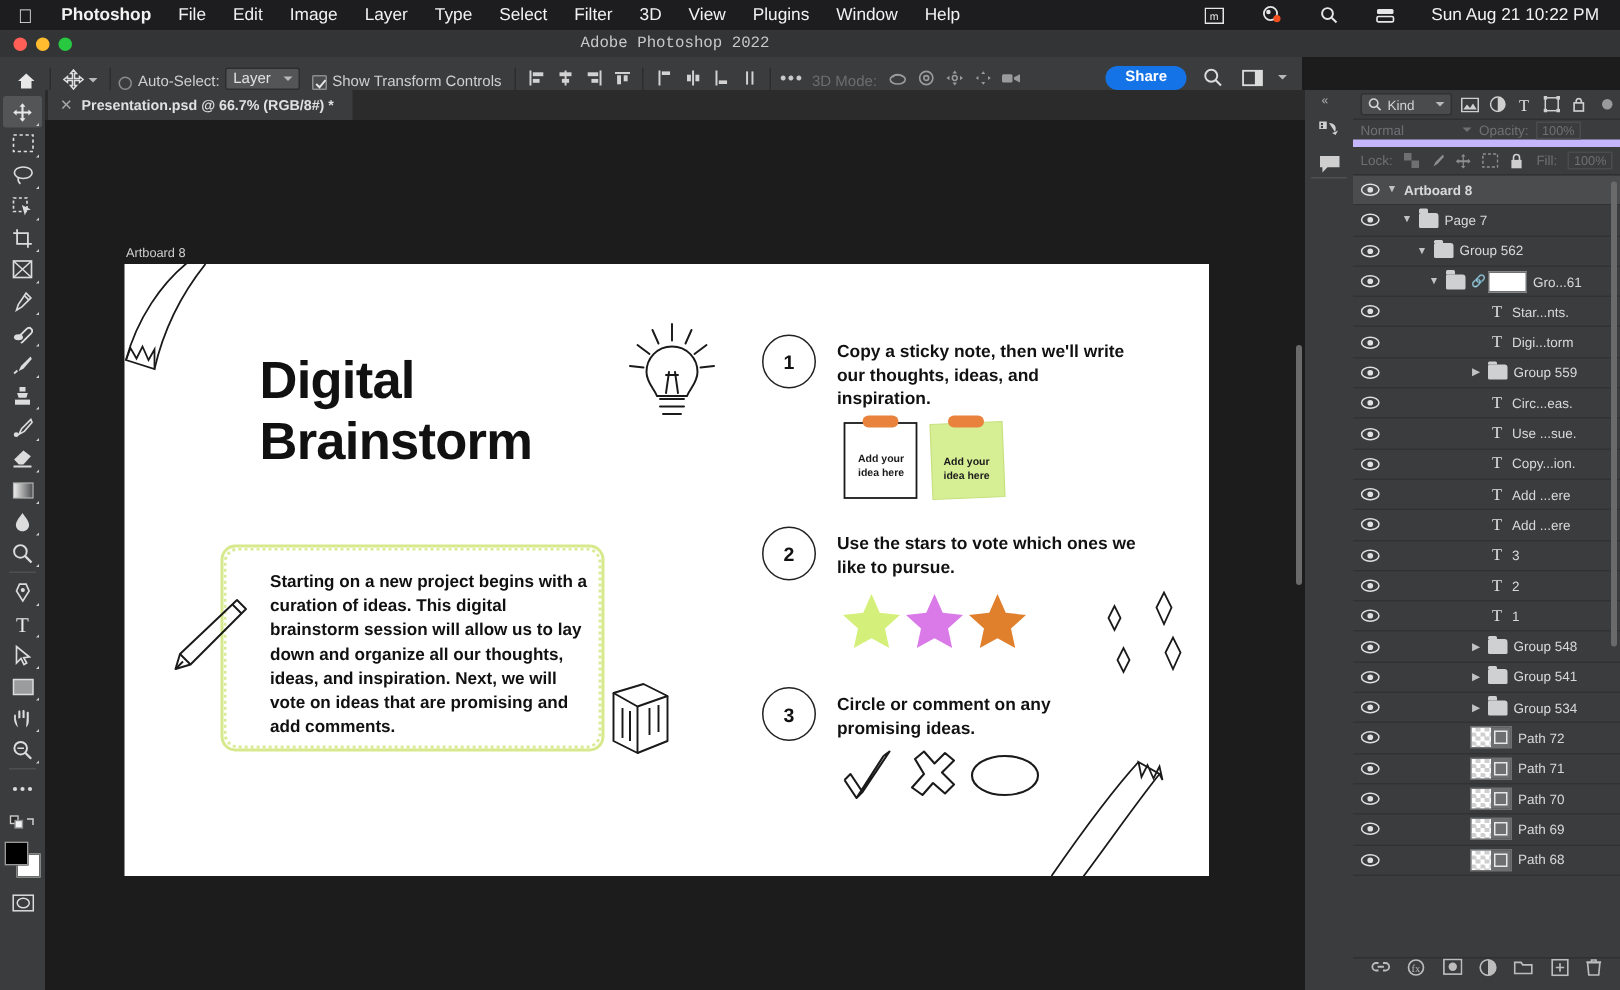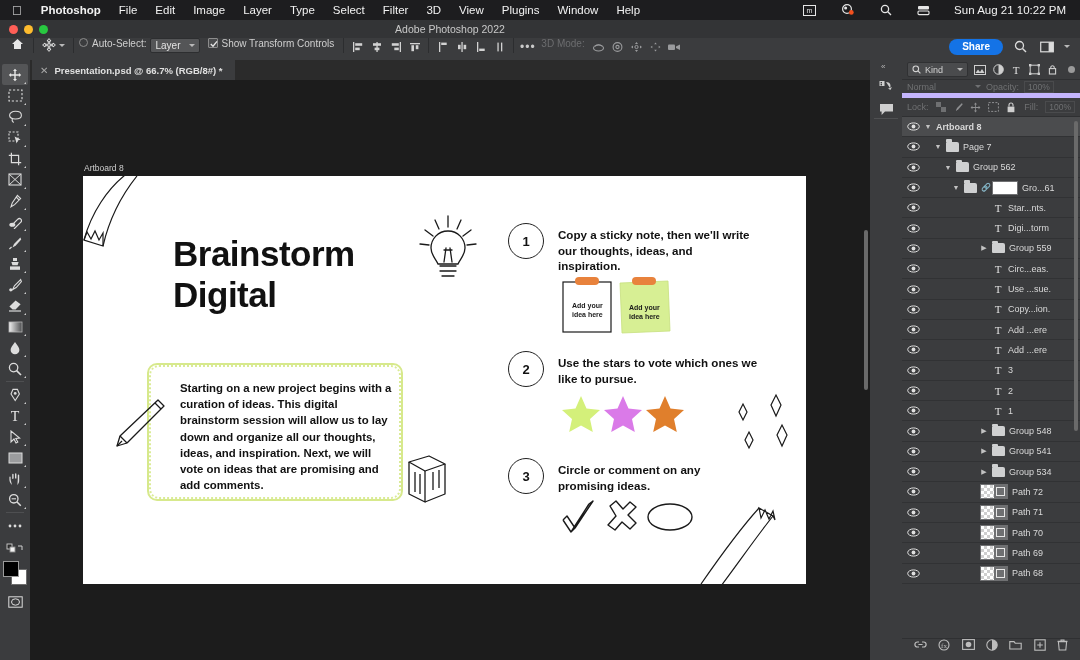--- a/index.html
+++ b/index.html
@@ -35,7 +35,7 @@
   .dot.r { background: #ff5f57; } .dot.y { background: #febc2e; } .dot.g { background: #28c840; }
   .apptitle {
     position: absolute; left: 0; width: 900px; text-align: center;
-    font-size: 10.5px; color: #c9c9c9;
+    font-size: 10.5px; color: #c9c9c9; font-family: Liberation Mono, monospace;
   }
 
   

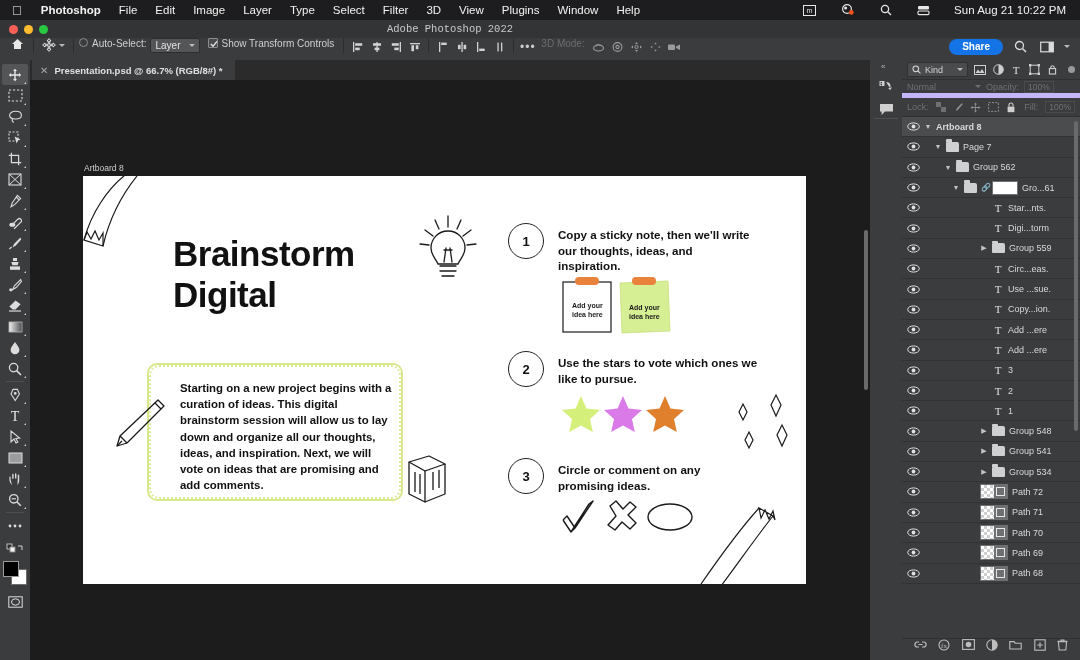--- a/index.html
+++ b/index.html
@@ -40,8 +40,8 @@
 
   
   .optionsbar {
-    position: absolute; top: 38px; left: 0; width: 1080px; height: 22px;
-    background: #3b3c3e; display: flex; align-items: flex-start; padding: 0 6px;
+    position: absolute; top: 38px; left: 0; width: 868px; height: 22px;
+    background: #3b3c3e; display: flex; align-items: flex-end; padding: 0 6px;
     font-size: 10px; color: #cfcfcf; gap: 0;
   }
   .ob-home { width: 22px; display: flex; justify-content: center; }

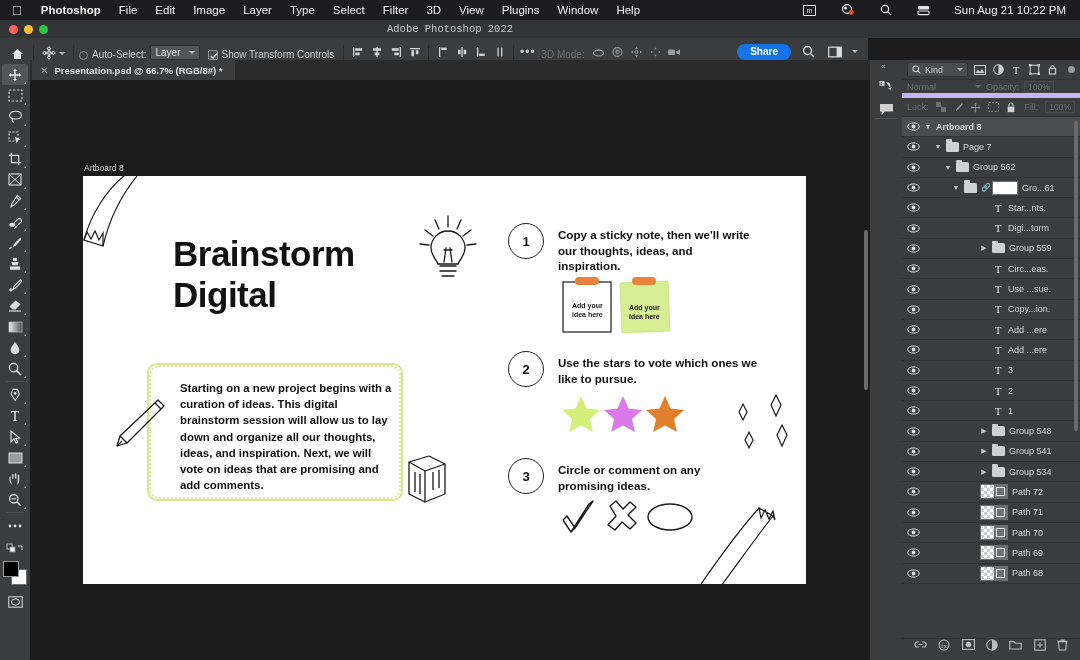--- a/index.html
+++ b/index.html
@@ -624,8 +624,8 @@
       </svg>
 
       <div class="ab-title">
+        <div>Digital</div>
         <div>Brainstorm</div>
-        <div>Digital</div>
       </div>
 
       <svg class="deco" style="left:330px; top:38px;" width="70" height="72" viewBox="0 0 70 72">

